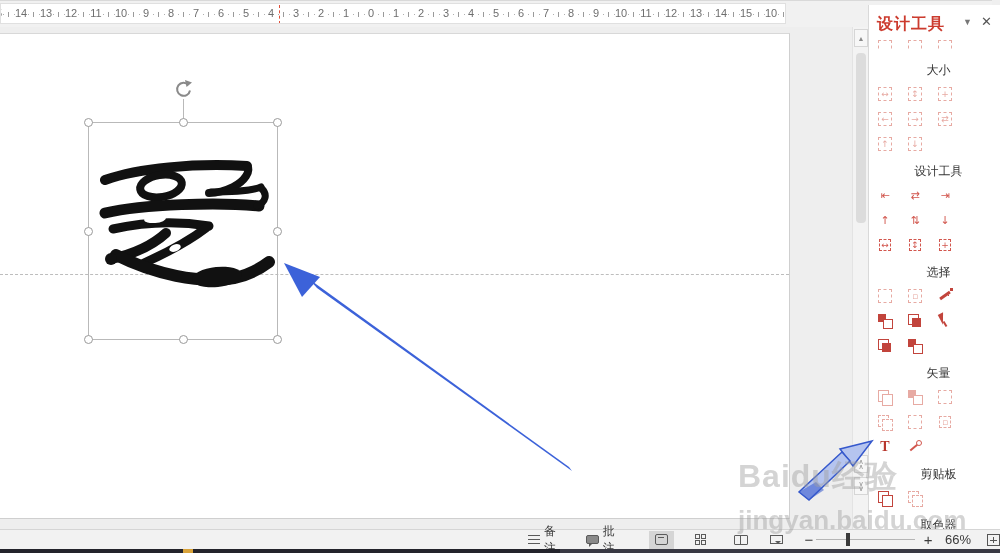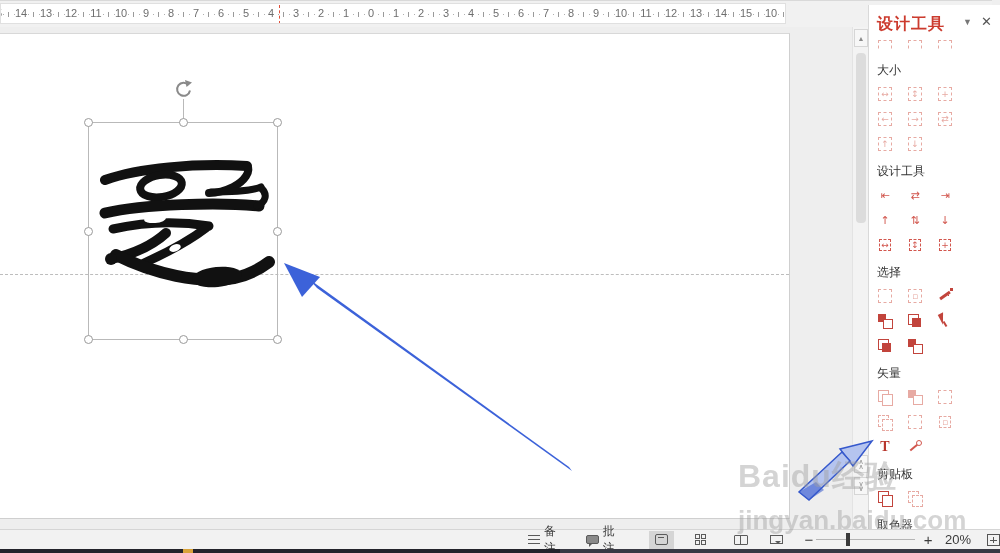--- a/index.html
+++ b/index.html
@@ -40,7 +40,7 @@
   #panel-collapse { position:absolute; right:28px; top:12px; color:#777; font-size:9px; cursor:default; }
   #panel-close { position:absolute; right:8px; top:9px; color:#555; font-size:13px; cursor:default; }
   #panel-clip { height:12px; overflow:hidden; padding-left:8px; }
-  #panel-body { padding-left:8px; }
+  #panel-body { padding-left:8px;text-align:center; }
   .sec-label { font-size:12px; color:#333; margin:11px 0 7px 0; }
   .icon-grid { display:grid; grid-template-columns:repeat(3,30px); row-gap:9px; }
 

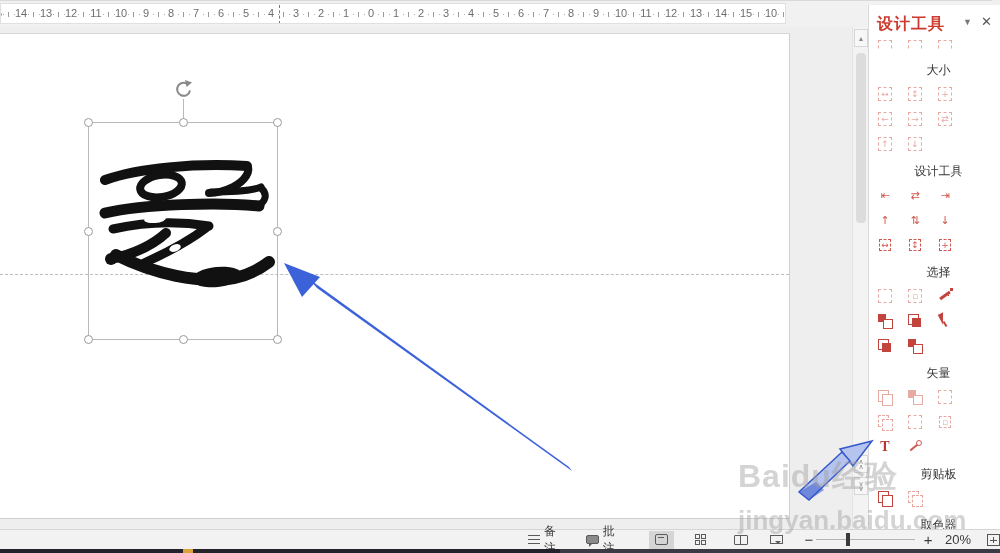--- a/index.html
+++ b/index.html
@@ -438,7 +438,7 @@
       <div id="zoom-thumb"></div>
     </div>
     <span class="zoom-sign" style="margin-left:6px">+</span>
-    <span style="margin-left:10px;font-size:13px">20%</span>
+    <span style="margin-left:10px;font-size:13px">66%</span>
     <div id="fit-icon" style="margin-left:16px"></div>
   </div>
 

